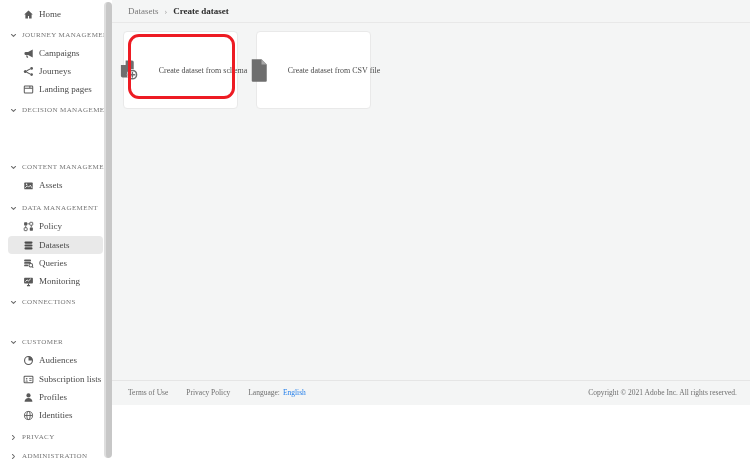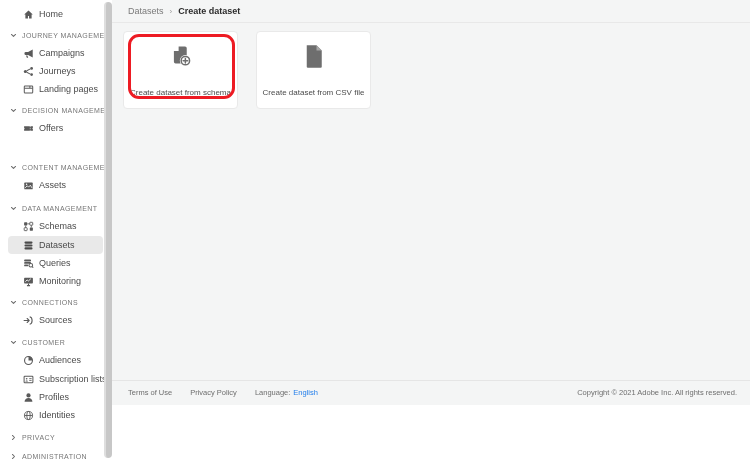--- a/index.html
+++ b/index.html
@@ -5,7 +5,7 @@
   * { margin:0; padding:0; box-sizing:border-box; }
   html,body { width:750px; height:461px; overflow:hidden; background:#fff;
               font-family:"Liberation Sans", sans-serif; }
-  .app { position:relative; width:750px; height:405px; }
+  .app { position:relative; width:750px; height:405px;font-family:Liberation Serif, serif; }
 
   
   .sidebar { position:absolute; left:0; top:0; width:104px; height:461px; background:#fff; }

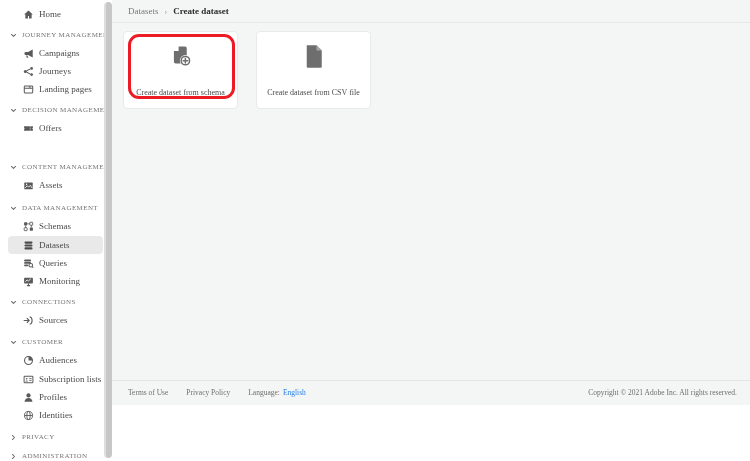--- a/index.html
+++ b/index.html
@@ -31,7 +31,7 @@
 
   .content { display:flex; gap:18px; padding:8px 0 0 11px; }
   .card { position:relative; width:115px; height:78px; background:#fff;
-          border:1px solid #e9e9e9; border-radius:4px; display:flex; flex-direction:column;
+          border:1px solid #e9e9e9; border-radius:4px; display:flex; 
           align-items:center; justify-content:center; gap:18px; cursor:pointer; }
   .card-label { font-size:8px; color:#4b4b4b; white-space:nowrap; }
   .annotation { position:absolute; left:4px; right:2px; top:2px; bottom:9px;

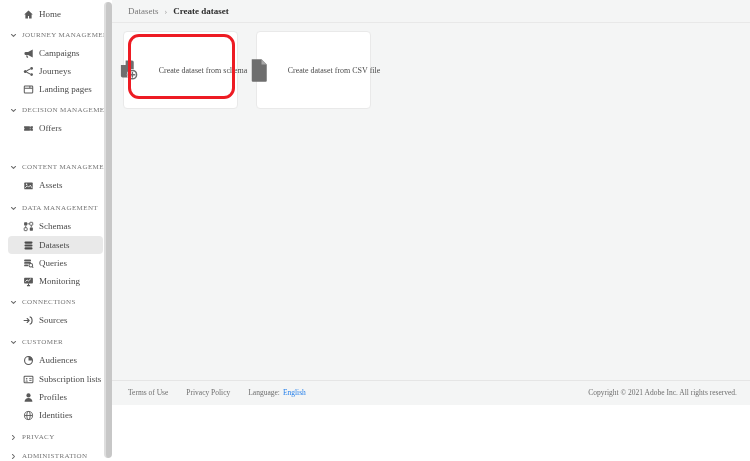--- a/index.html
+++ b/index.html
@@ -113,15 +113,6 @@
       <span>DECISION MANAGEMENT</span>
     </div>
 
-    <div class="nav-item" style="top:119px">
-      <span class="icon">
-          <svg width="11" height="11" viewBox="0 0 12 12" fill="#5a5a5a">
-            <path d="M1.2 3.5h9.6v1.6a1.1 1.1 0 0 0 0 1.8v1.6H1.2V6.9a1.1 1.1 0 0 0 0-1.8z"></path>
-            <path d="M7.9 3.5v5" stroke="#fff" stroke-width="0.8" stroke-dasharray="1.1 1.1"></path>
-          </svg>
-        </span>
-      <span>Offers</span>
-    </div>
 
 
     <div class="nav-header" style="top:161px">

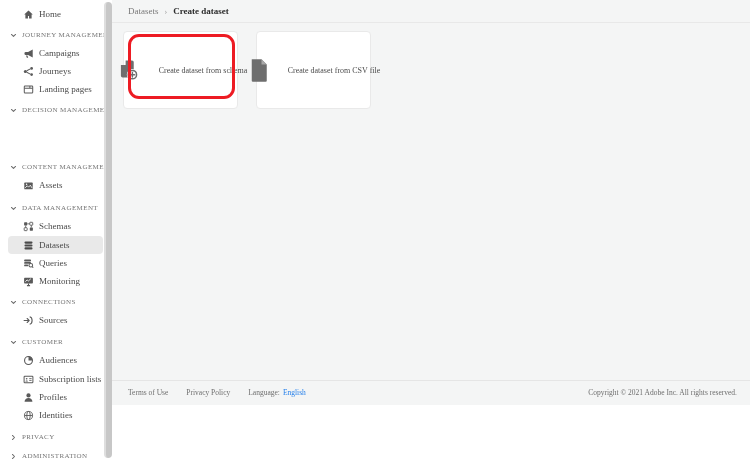--- a/index.html
+++ b/index.html
@@ -154,7 +154,7 @@
             <path d="M4.7 3.1h2.6M2.9 4.9v2.3M9.1 4.7v2.4" stroke="#5a5a5a" stroke-width="0.9" fill="none"></path>
           </svg>
         </span>
-      <span>Schemas</span>
+      <span>Policy</span>
     </div>
 
     <div class="nav-item selected" style="top:236px">

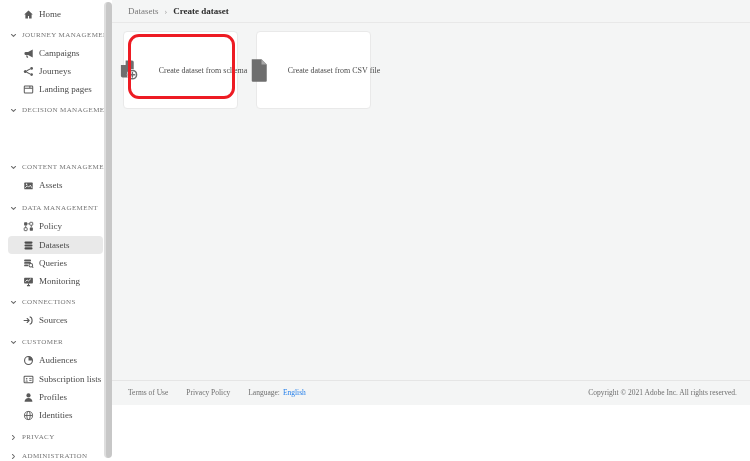--- a/index.html
+++ b/index.html
@@ -201,15 +201,6 @@
       <span>CONNECTIONS</span>
     </div>
 
-    <div class="nav-item" style="top:311px">
-      <span class="icon">
-          <svg width="11" height="11" viewBox="0 0 12 12" fill="none" stroke="#5a5a5a" stroke-width="1.2">
-            <path d="M1.2 6h5.4M4.5 3.8 6.7 6 4.5 8.2" stroke-linecap="round" stroke-linejoin="round"></path>
-            <path d="M7.3 1.9c3.5.7 3.5 7.5 0 8.2"></path>
-          </svg>
-        </span>
-      <span>Sources</span>
-    </div>
 
     <div class="nav-header" style="top:336px">
       <span class="icon">

